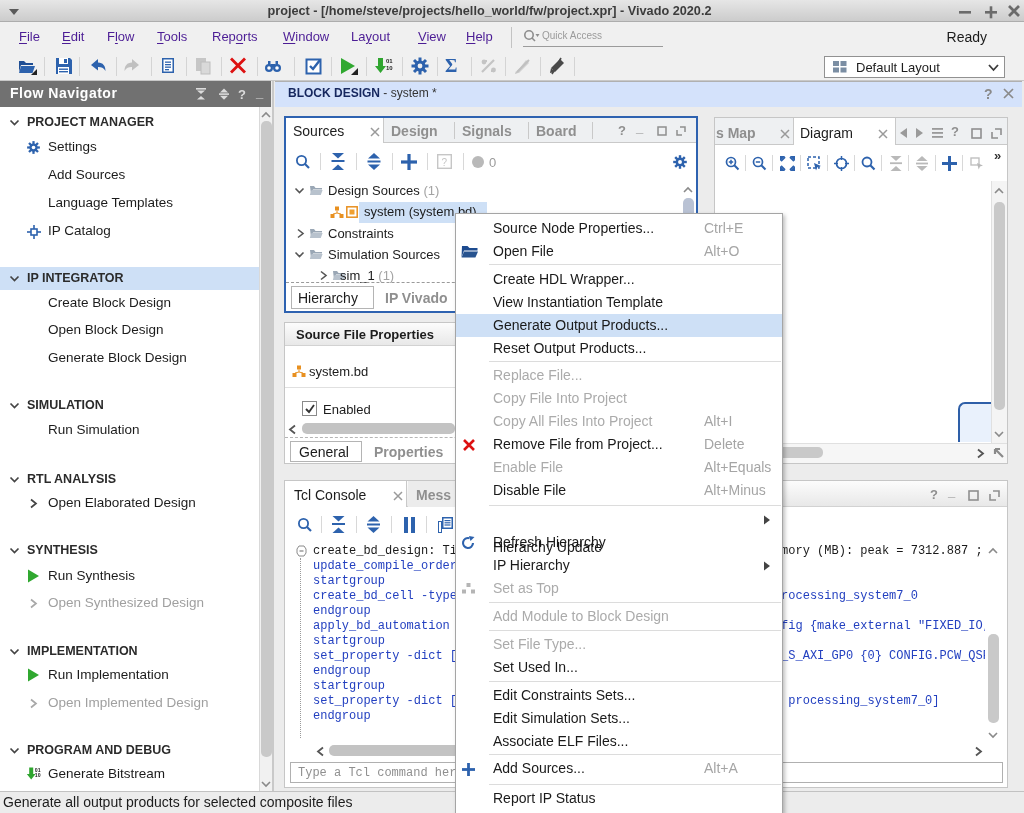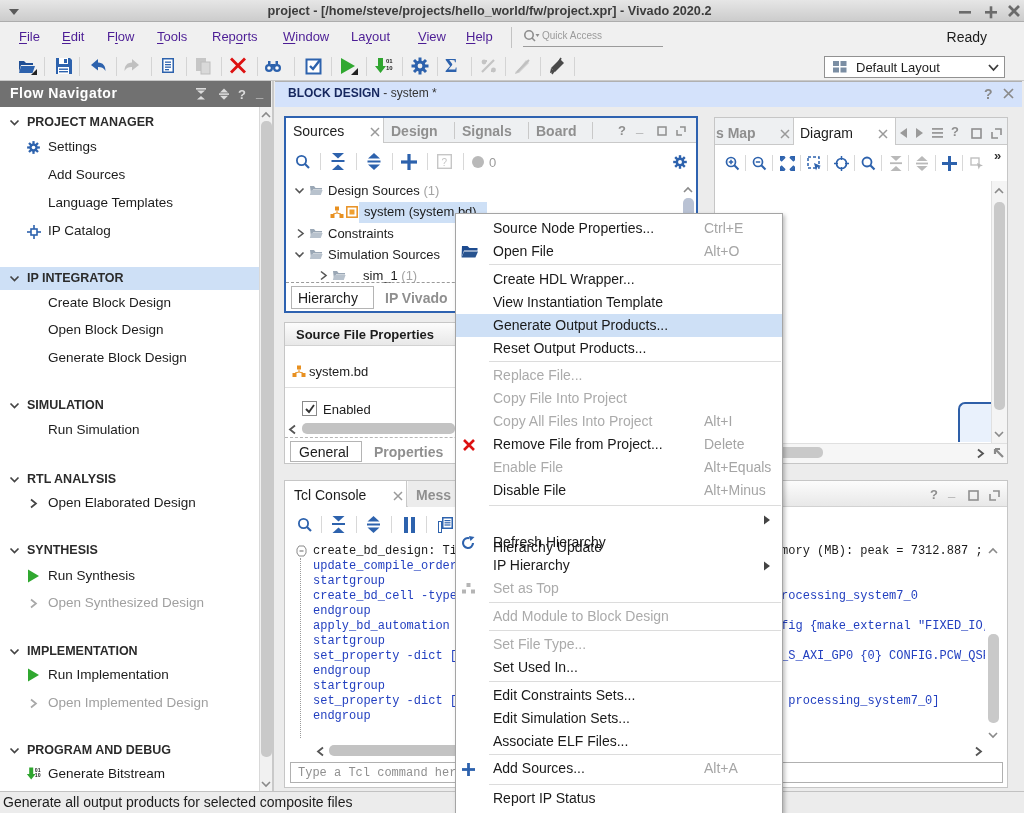--- a/index.html
+++ b/index.html
@@ -448,7 +448,7 @@
     <path d="M1 2 h4 l1.5 2 h6.5 v1.5 h-9 l-2 5 z" fill="#9aa7b5"></path>
     <path d="M2.6 6 h11 l-1.8 5 h-11 z" fill="#b8c2cd"></path>
   </svg>
-<div class="a" style="left:363px;top:268px;font-size:13px">sim_1 <span class="gray">(1)</span></div>
+<div class="a" style="left:340px;top:268px;font-size:13px">sim_1 <span class="gray">(1)</span></div>
 
 <svg class="a" style="left:683px;top:186px" width="10" height="8">
     <path d="M1 6 L5 2 L9 6" stroke="#8a8a8a" stroke-width="1.6" fill="none"></path>

